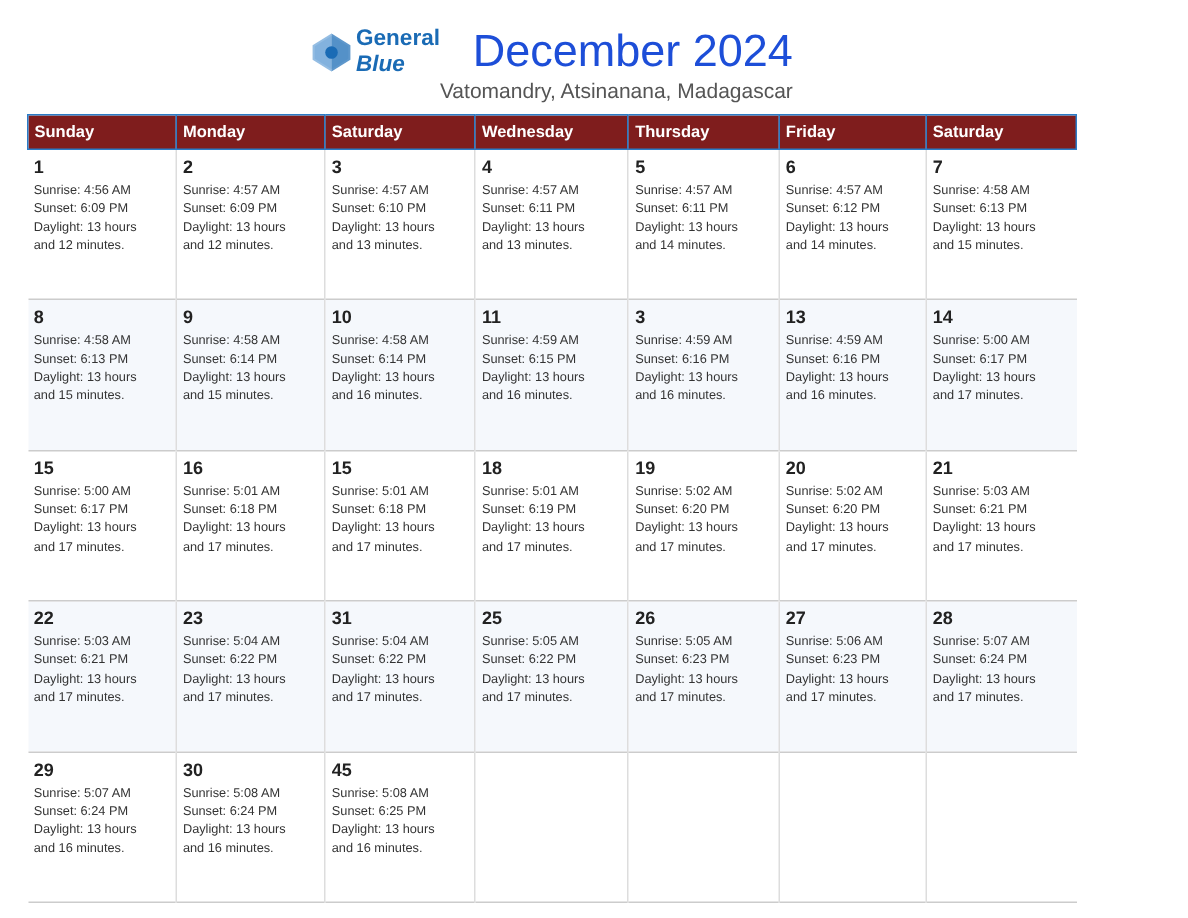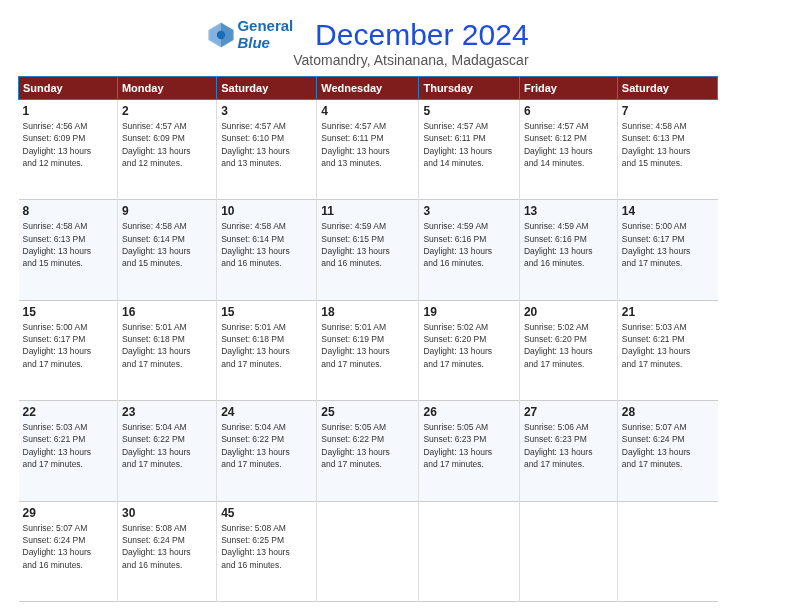--- a/index.html
+++ b/index.html
@@ -161,7 +161,7 @@
         <tr>
           <td><span class="day-num">22</span><span class="day-detail">Sunrise: 5:03 AM<br>Sunset: 6:21 PM<br>Daylight: 13 hours<br>and 17 minutes.</span></td>
           <td><span class="day-num">23</span><span class="day-detail">Sunrise: 5:04 AM<br>Sunset: 6:22 PM<br>Daylight: 13 hours<br>and 17 minutes.</span></td>
-          <td><span class="day-num">24</span><span class="day-detail">Sunrise: 5:04 AM<br>Sunset: 6:22 PM<br>Daylight: 13 hours<br>and 17 minutes.</span></td>
+          <td><span class="day-num">31</span><span class="day-detail">Sunrise: 5:04 AM<br>Sunset: 6:22 PM<br>Daylight: 13 hours<br>and 17 minutes.</span></td>
           <td><span class="day-num">25</span><span class="day-detail">Sunrise: 5:05 AM<br>Sunset: 6:22 PM<br>Daylight: 13 hours<br>and 17 minutes.</span></td>
           <td><span class="day-num">26</span><span class="day-detail">Sunrise: 5:05 AM<br>Sunset: 6:23 PM<br>Daylight: 13 hours<br>and 17 minutes.</span></td>
           <td><span class="day-num">27</span><span class="day-detail">Sunrise: 5:06 AM<br>Sunset: 6:23 PM<br>Daylight: 13 hours<br>and 17 minutes.</span></td>

